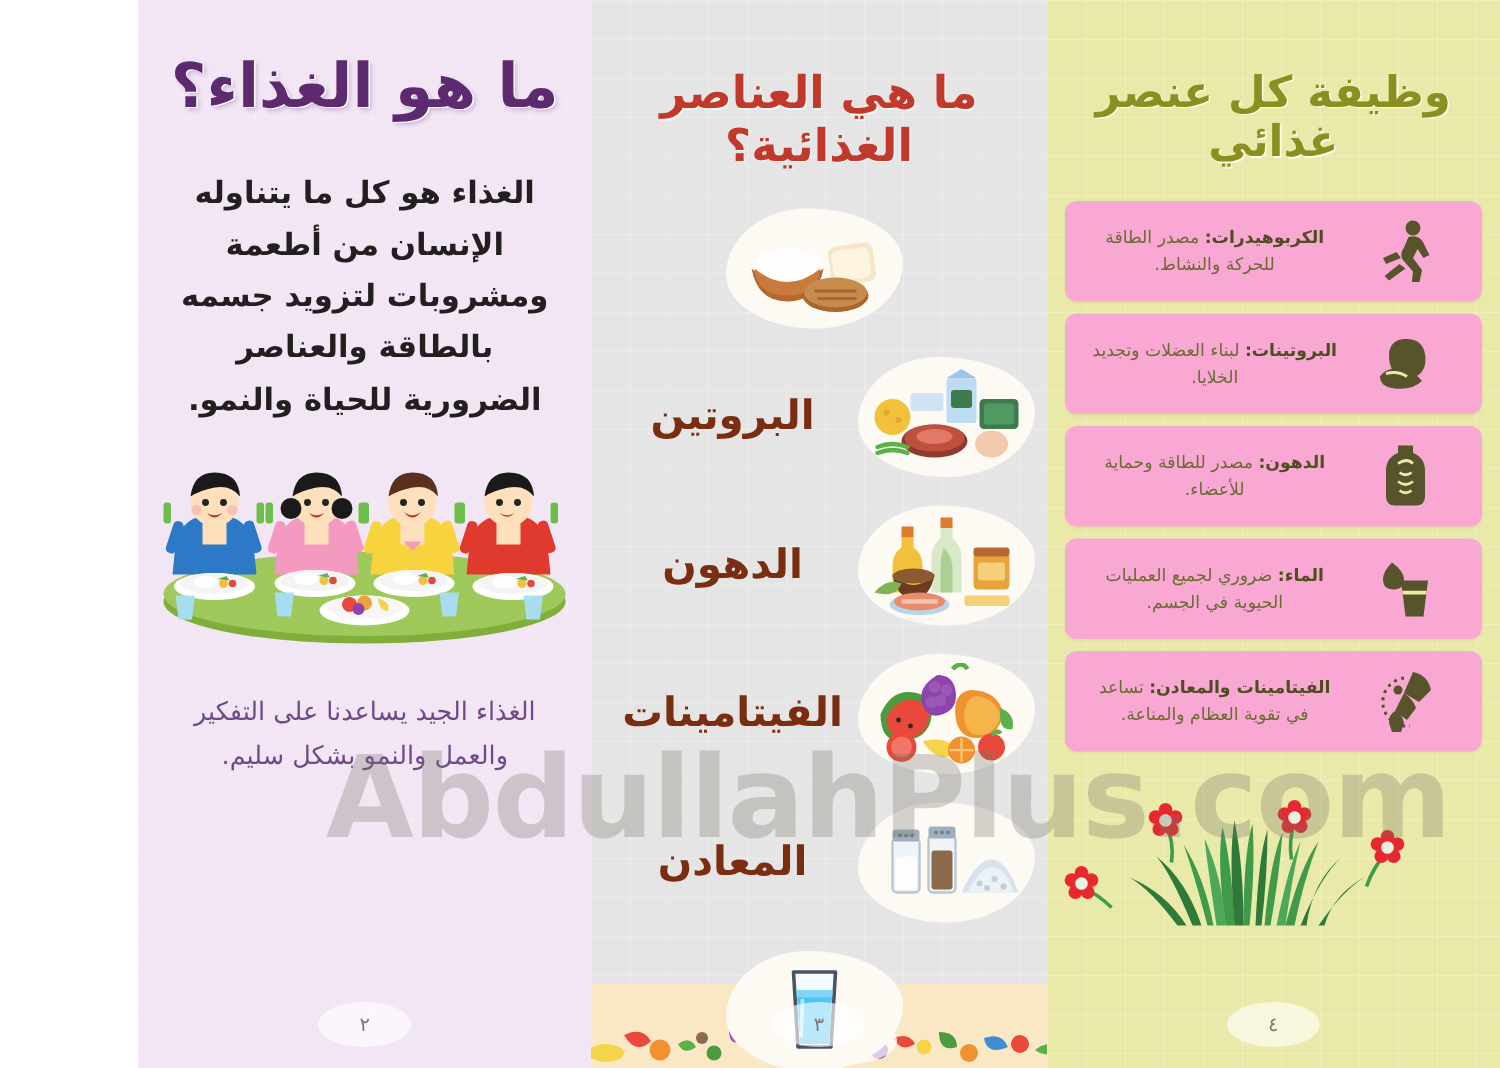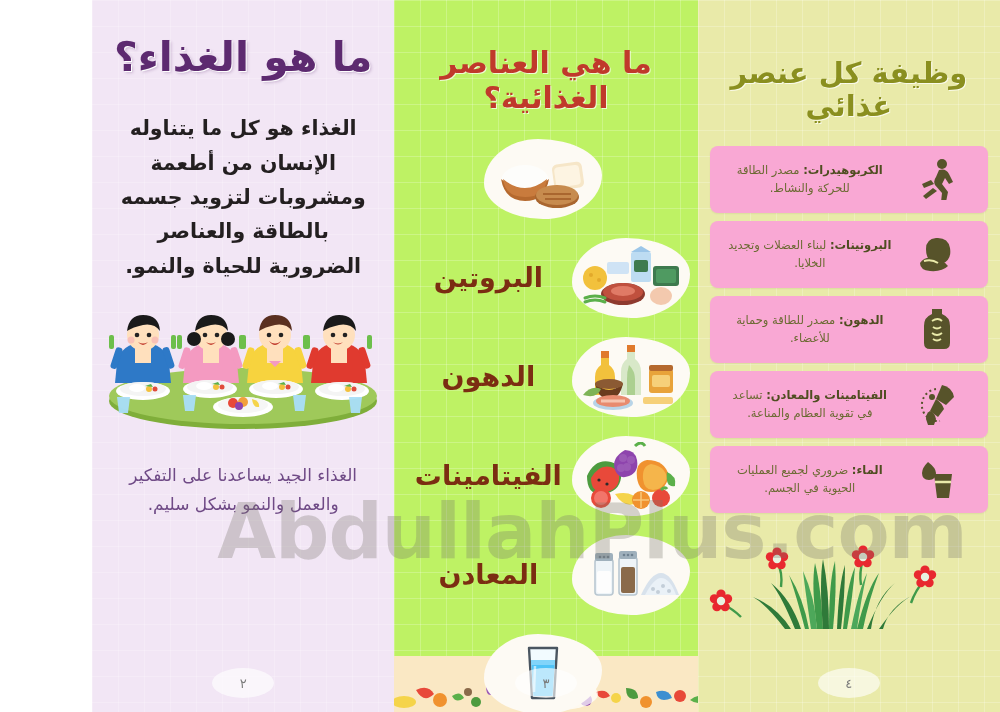--- a/index.html
+++ b/index.html
@@ -13,7 +13,7 @@
   
   .panel{position:relative;height:712px;overflow:hidden;}
   #panel-right{width:333px;background:#f2e6f5;}
-  #panel-mid{width:334px;background:#bef264;}
+  #panel-mid{width:334px;background:#e5e5e5;}
   #panel-left{width:333px;background:#e9eaa9;}
 
   

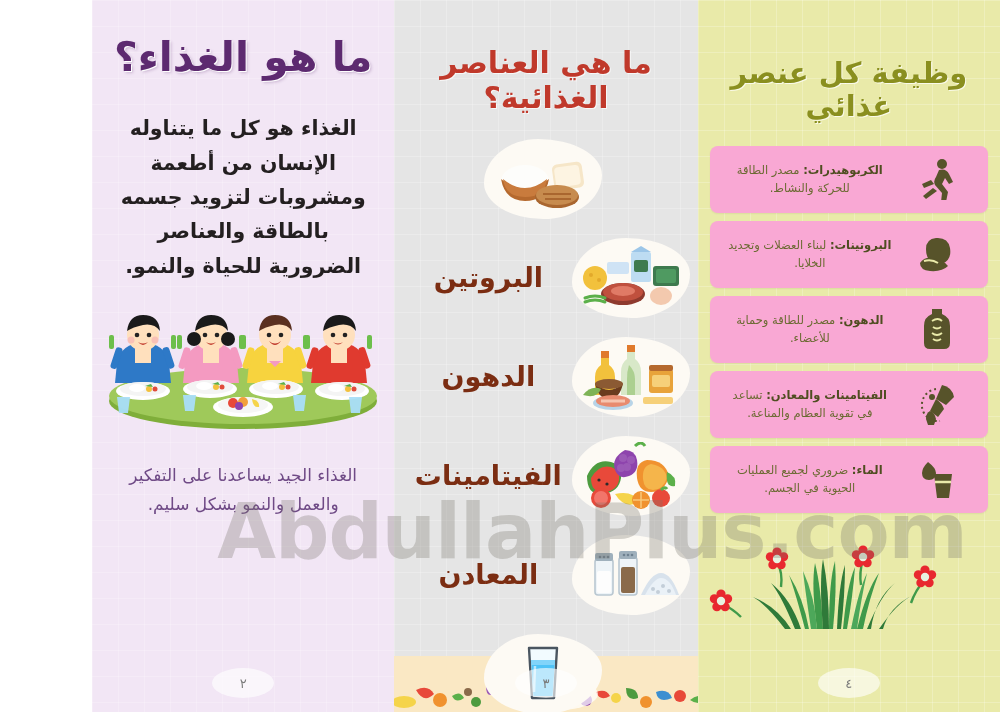--- a/index.html
+++ b/index.html
@@ -33,7 +33,7 @@
     text-shadow:1px 1px 0 #ffffff,2px 2px 3px rgba(93,42,112,.25);}
   #title-mid{font-size:30px;color:#c0392b;margin-top:46px;
     text-shadow:1px 1px 0 rgba(255,255,255,.7);}
-  #title-left{font-size:29px;color:#8a8f1f;margin-top:57px;
+  #title-left{font-size:29px;color:#8a8f1f;margin-top:45px;
     text-shadow:1px 1px 0 rgba(255,255,255,.75);}
 
   

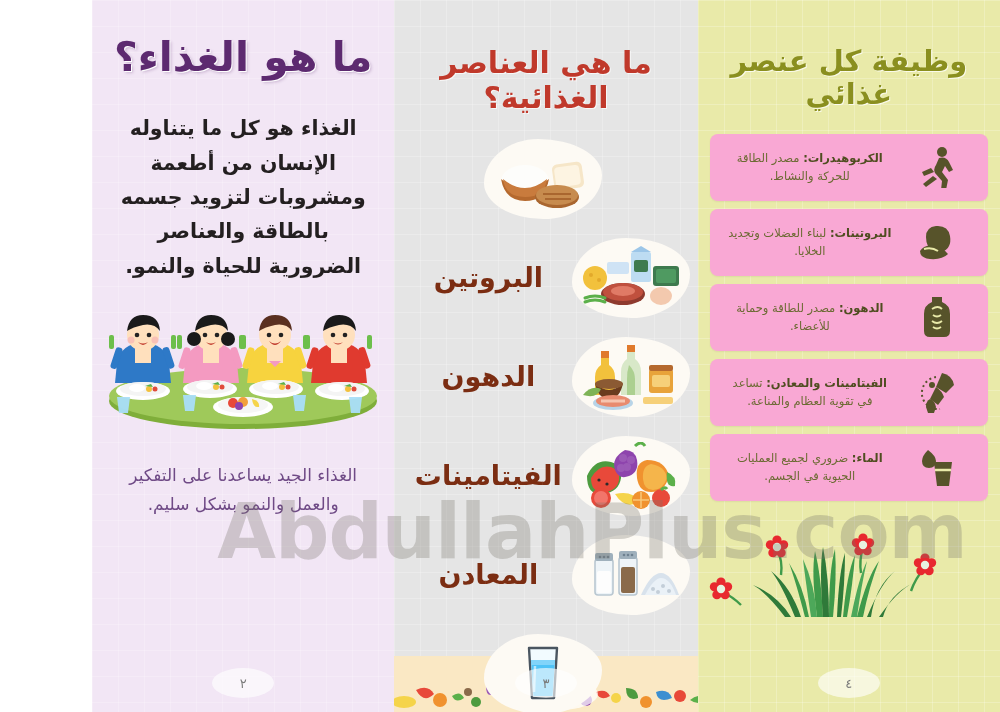--- a/index.html
+++ b/index.html
@@ -452,6 +452,20 @@
 
       <div class="func-card">
         <div class="func-text">
+          <b>الماء:</b>
+          <span>ضروري لجميع العمليات الحيوية في الجسم.</span>
+        </div>
+        <div class="func-icon">
+          <svg width="38" height="42" viewBox="0 0 38 42" fill="#57532a">
+            <path d="M10 4 q8 6 8 11 q0 7-7 7 q-7 0-7-7 q0-5 6-11 Z"></path>
+            <path d="M16 16 h18 l-3 24 h-12 Z"></path>
+            <path d="M17 24 h16" stroke="#e9eaa9" stroke-width="2.5" fill="none"></path>
+          </svg>
+        </div>
+      </div>
+
+      <div class="func-card">
+        <div class="func-text">
           <b>الفيتامينات والمعادن:</b>
           <span>تساعد في تقوية العظام والمناعة.</span>
         </div>
@@ -462,20 +476,6 @@
             <path d="M14 28 q5 2 6 8 l-2 6 h-6 l-2-6 q0-6 4-8 Z"></path>
             <circle cx="16" cy="14" r="3"></circle>
             <path d="M20 6 a16 16 0 1 0 4 32" stroke="#57532a" stroke-width="2" fill="none" stroke-dasharray="2,3"></path>
-          </svg>
-        </div>
-      </div>
-
-      <div class="func-card">
-        <div class="func-text">
-          <b>الماء:</b>
-          <span>ضروري لجميع العمليات الحيوية في الجسم.</span>
-        </div>
-        <div class="func-icon">
-          <svg width="38" height="42" viewBox="0 0 38 42" fill="#57532a">
-            <path d="M10 4 q8 6 8 11 q0 7-7 7 q-7 0-7-7 q0-5 6-11 Z"></path>
-            <path d="M16 16 h18 l-3 24 h-12 Z"></path>
-            <path d="M17 24 h16" stroke="#e9eaa9" stroke-width="2.5" fill="none"></path>
           </svg>
         </div>
       </div>

